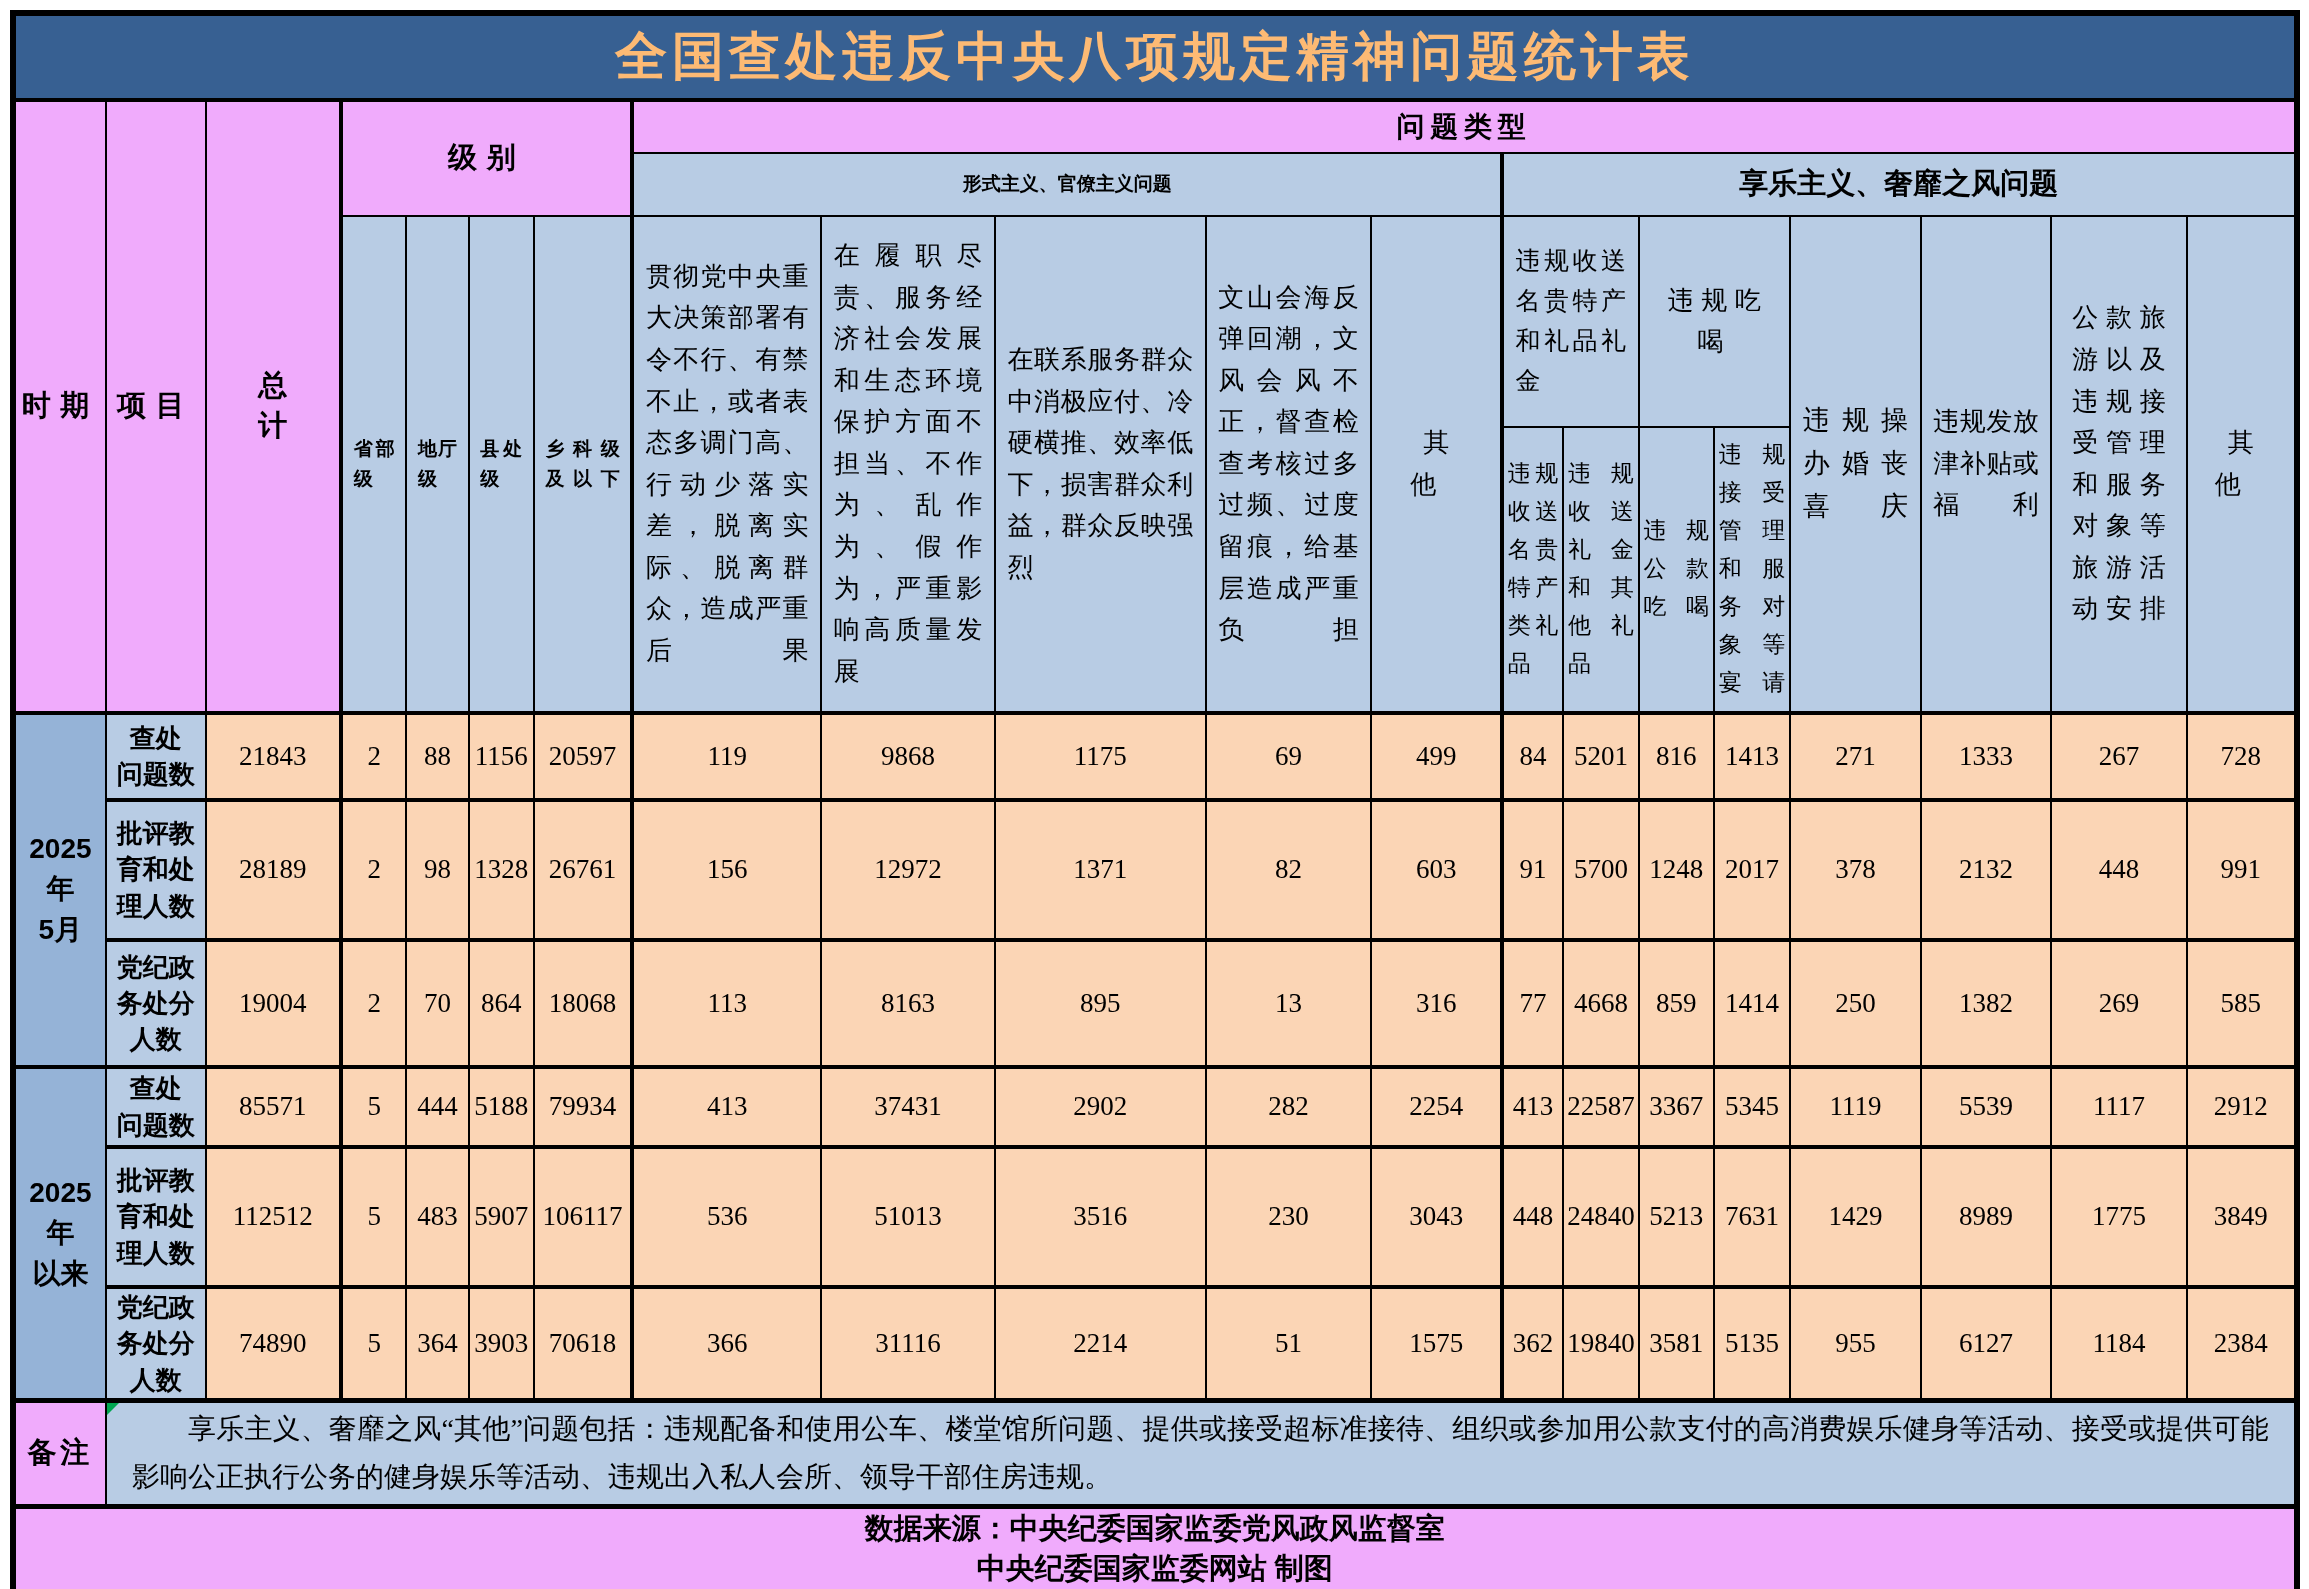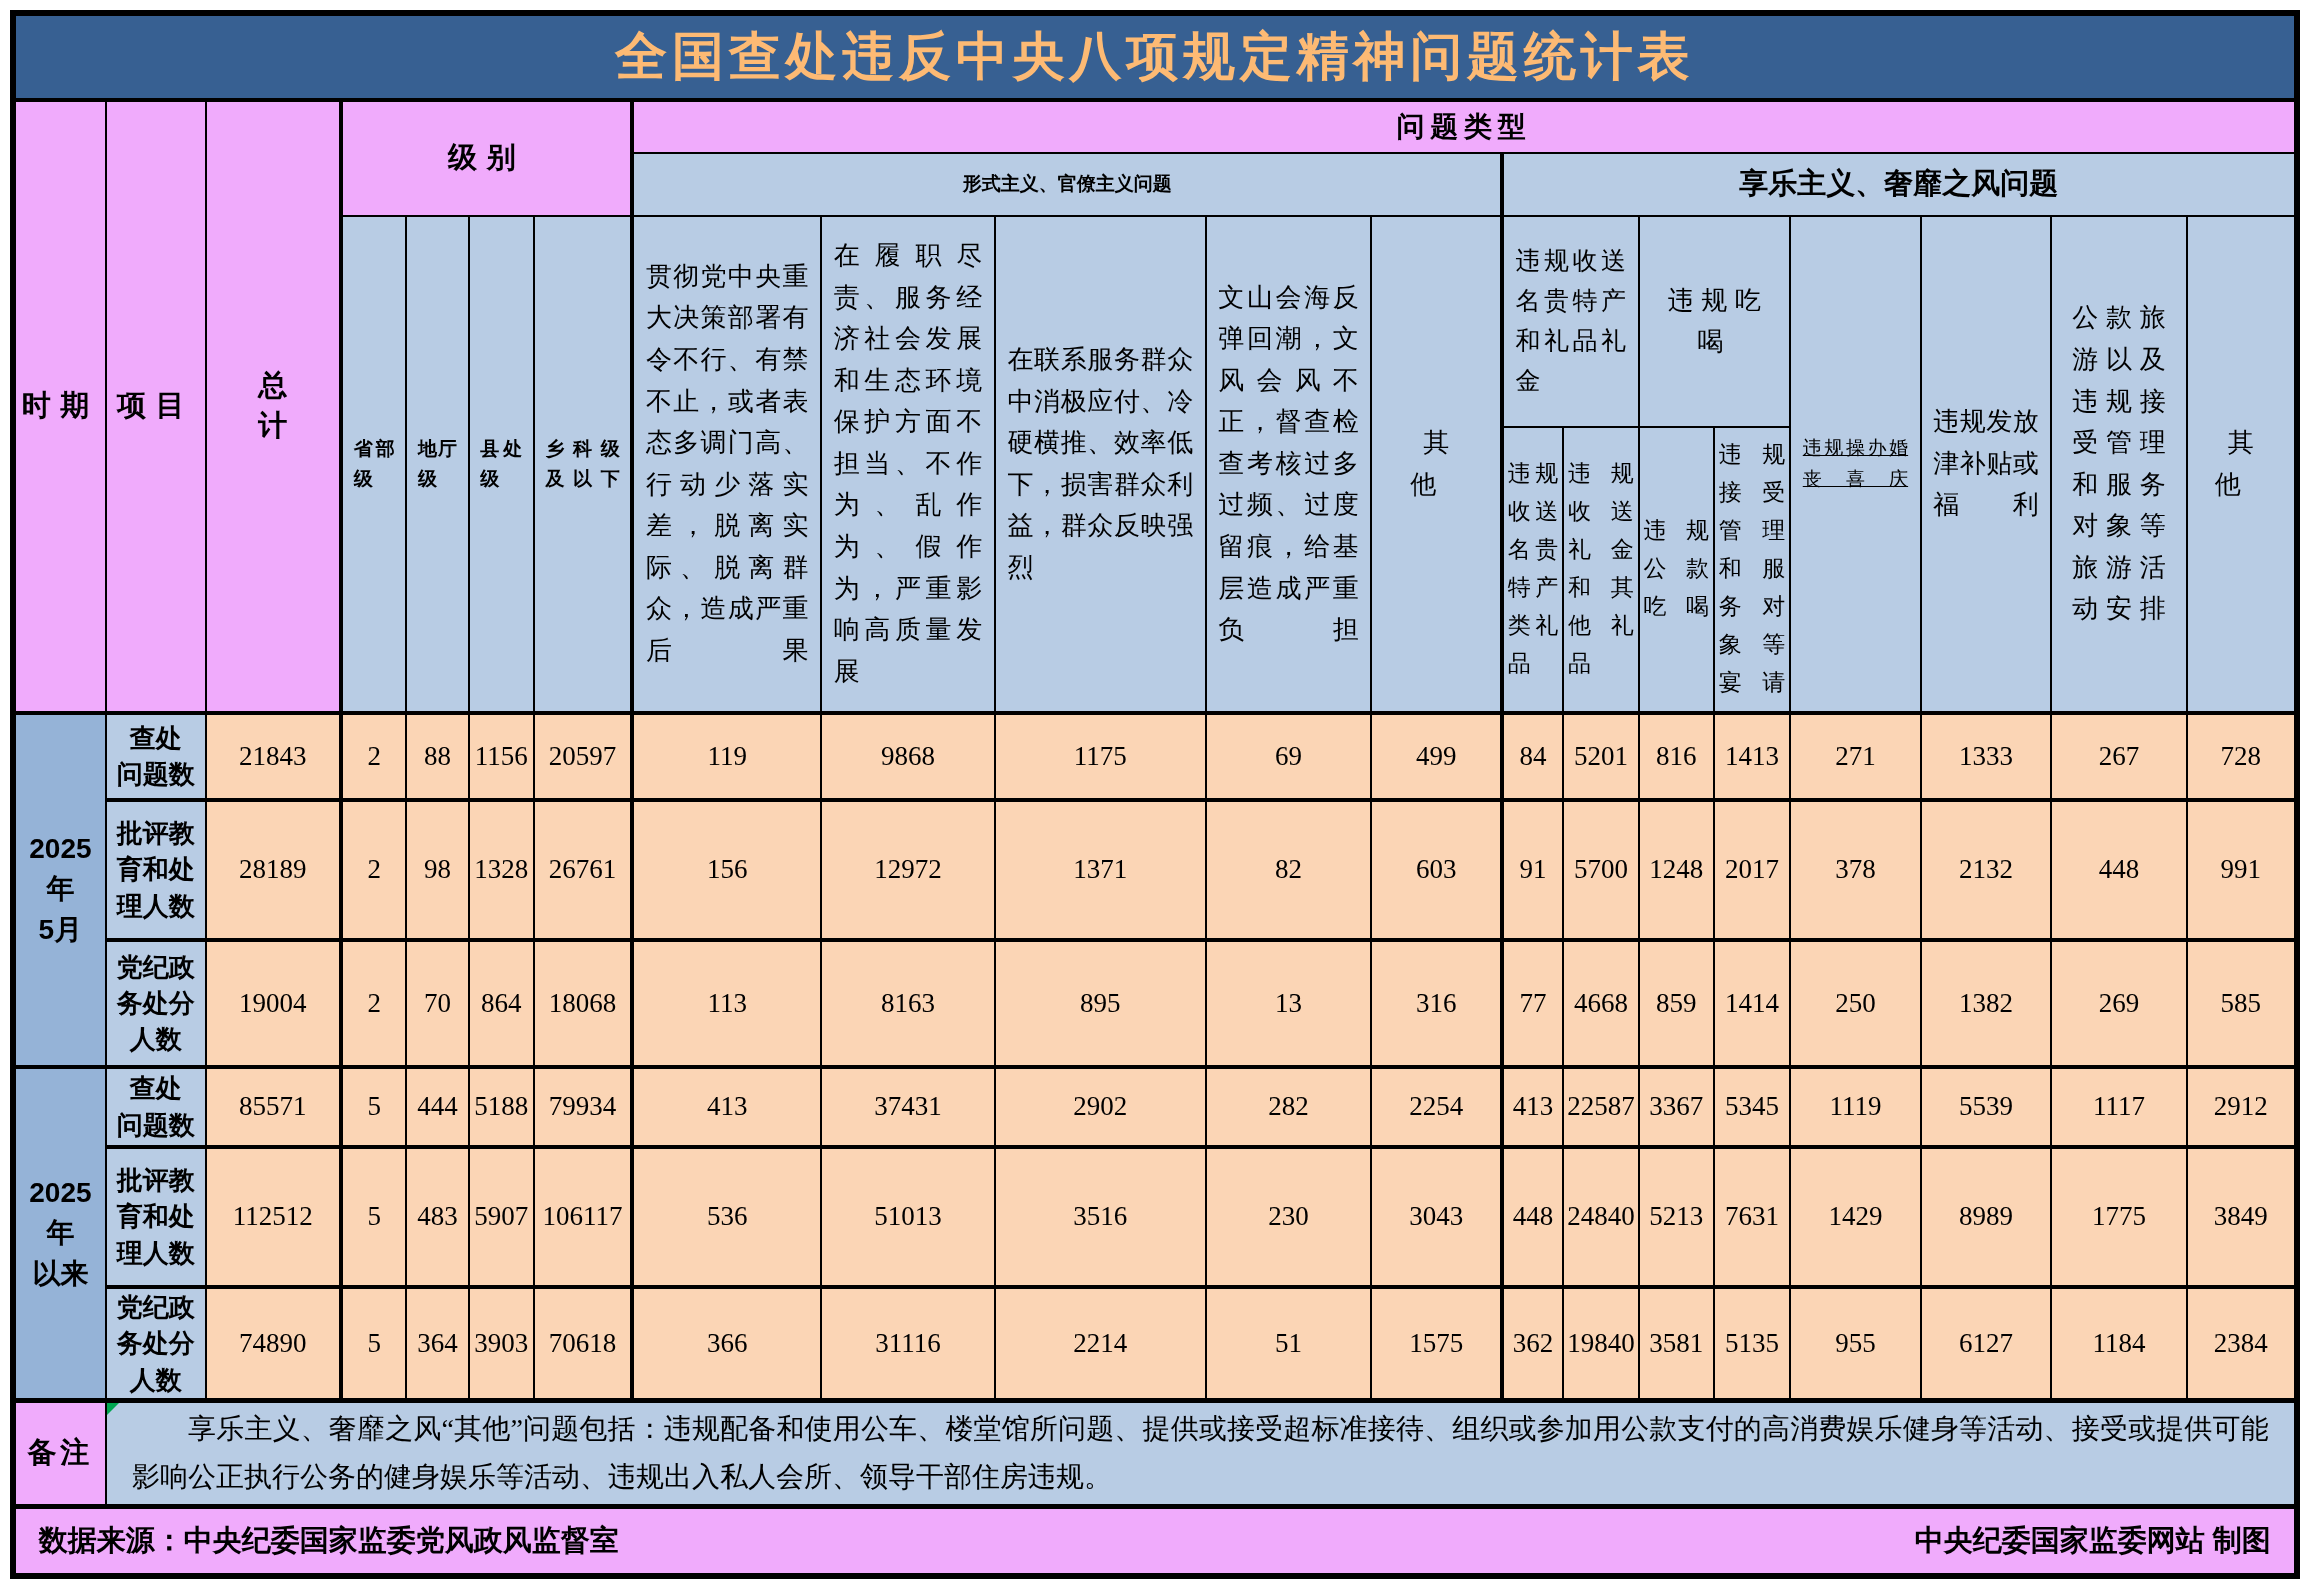--- a/index.html
+++ b/index.html
@@ -109,7 +109,7 @@
       <td rowspan="2" class="bg-light vhead gap br5">其他</td>
       <td colspan="2" class="bg-light vhead dist" style="font-size:25px;">违规收送名贵特产和礼品礼金</td>
       <td colspan="2" class="bg-light vhead gap-sm">违规吃喝</td>
-      <td rowspan="2" class="bg-light vhead dist" style="font-size:19px;text-decoration:underline;">违规操办婚丧喜庆</td>
+      <td rowspan="2" class="bg-light vhead dist" style="font-size:27px;">违规操办婚丧喜庆</td>
       <td rowspan="2" class="bg-light vhead dist">违规发放津补贴或福利</td>
       <td rowspan="2" class="bg-light vhead dist pad-wide">公款旅游以及违规接受管理和服务对象等旅游活动安排</td>
       <td rowspan="2" class="bg-light vhead gap">其他</td>

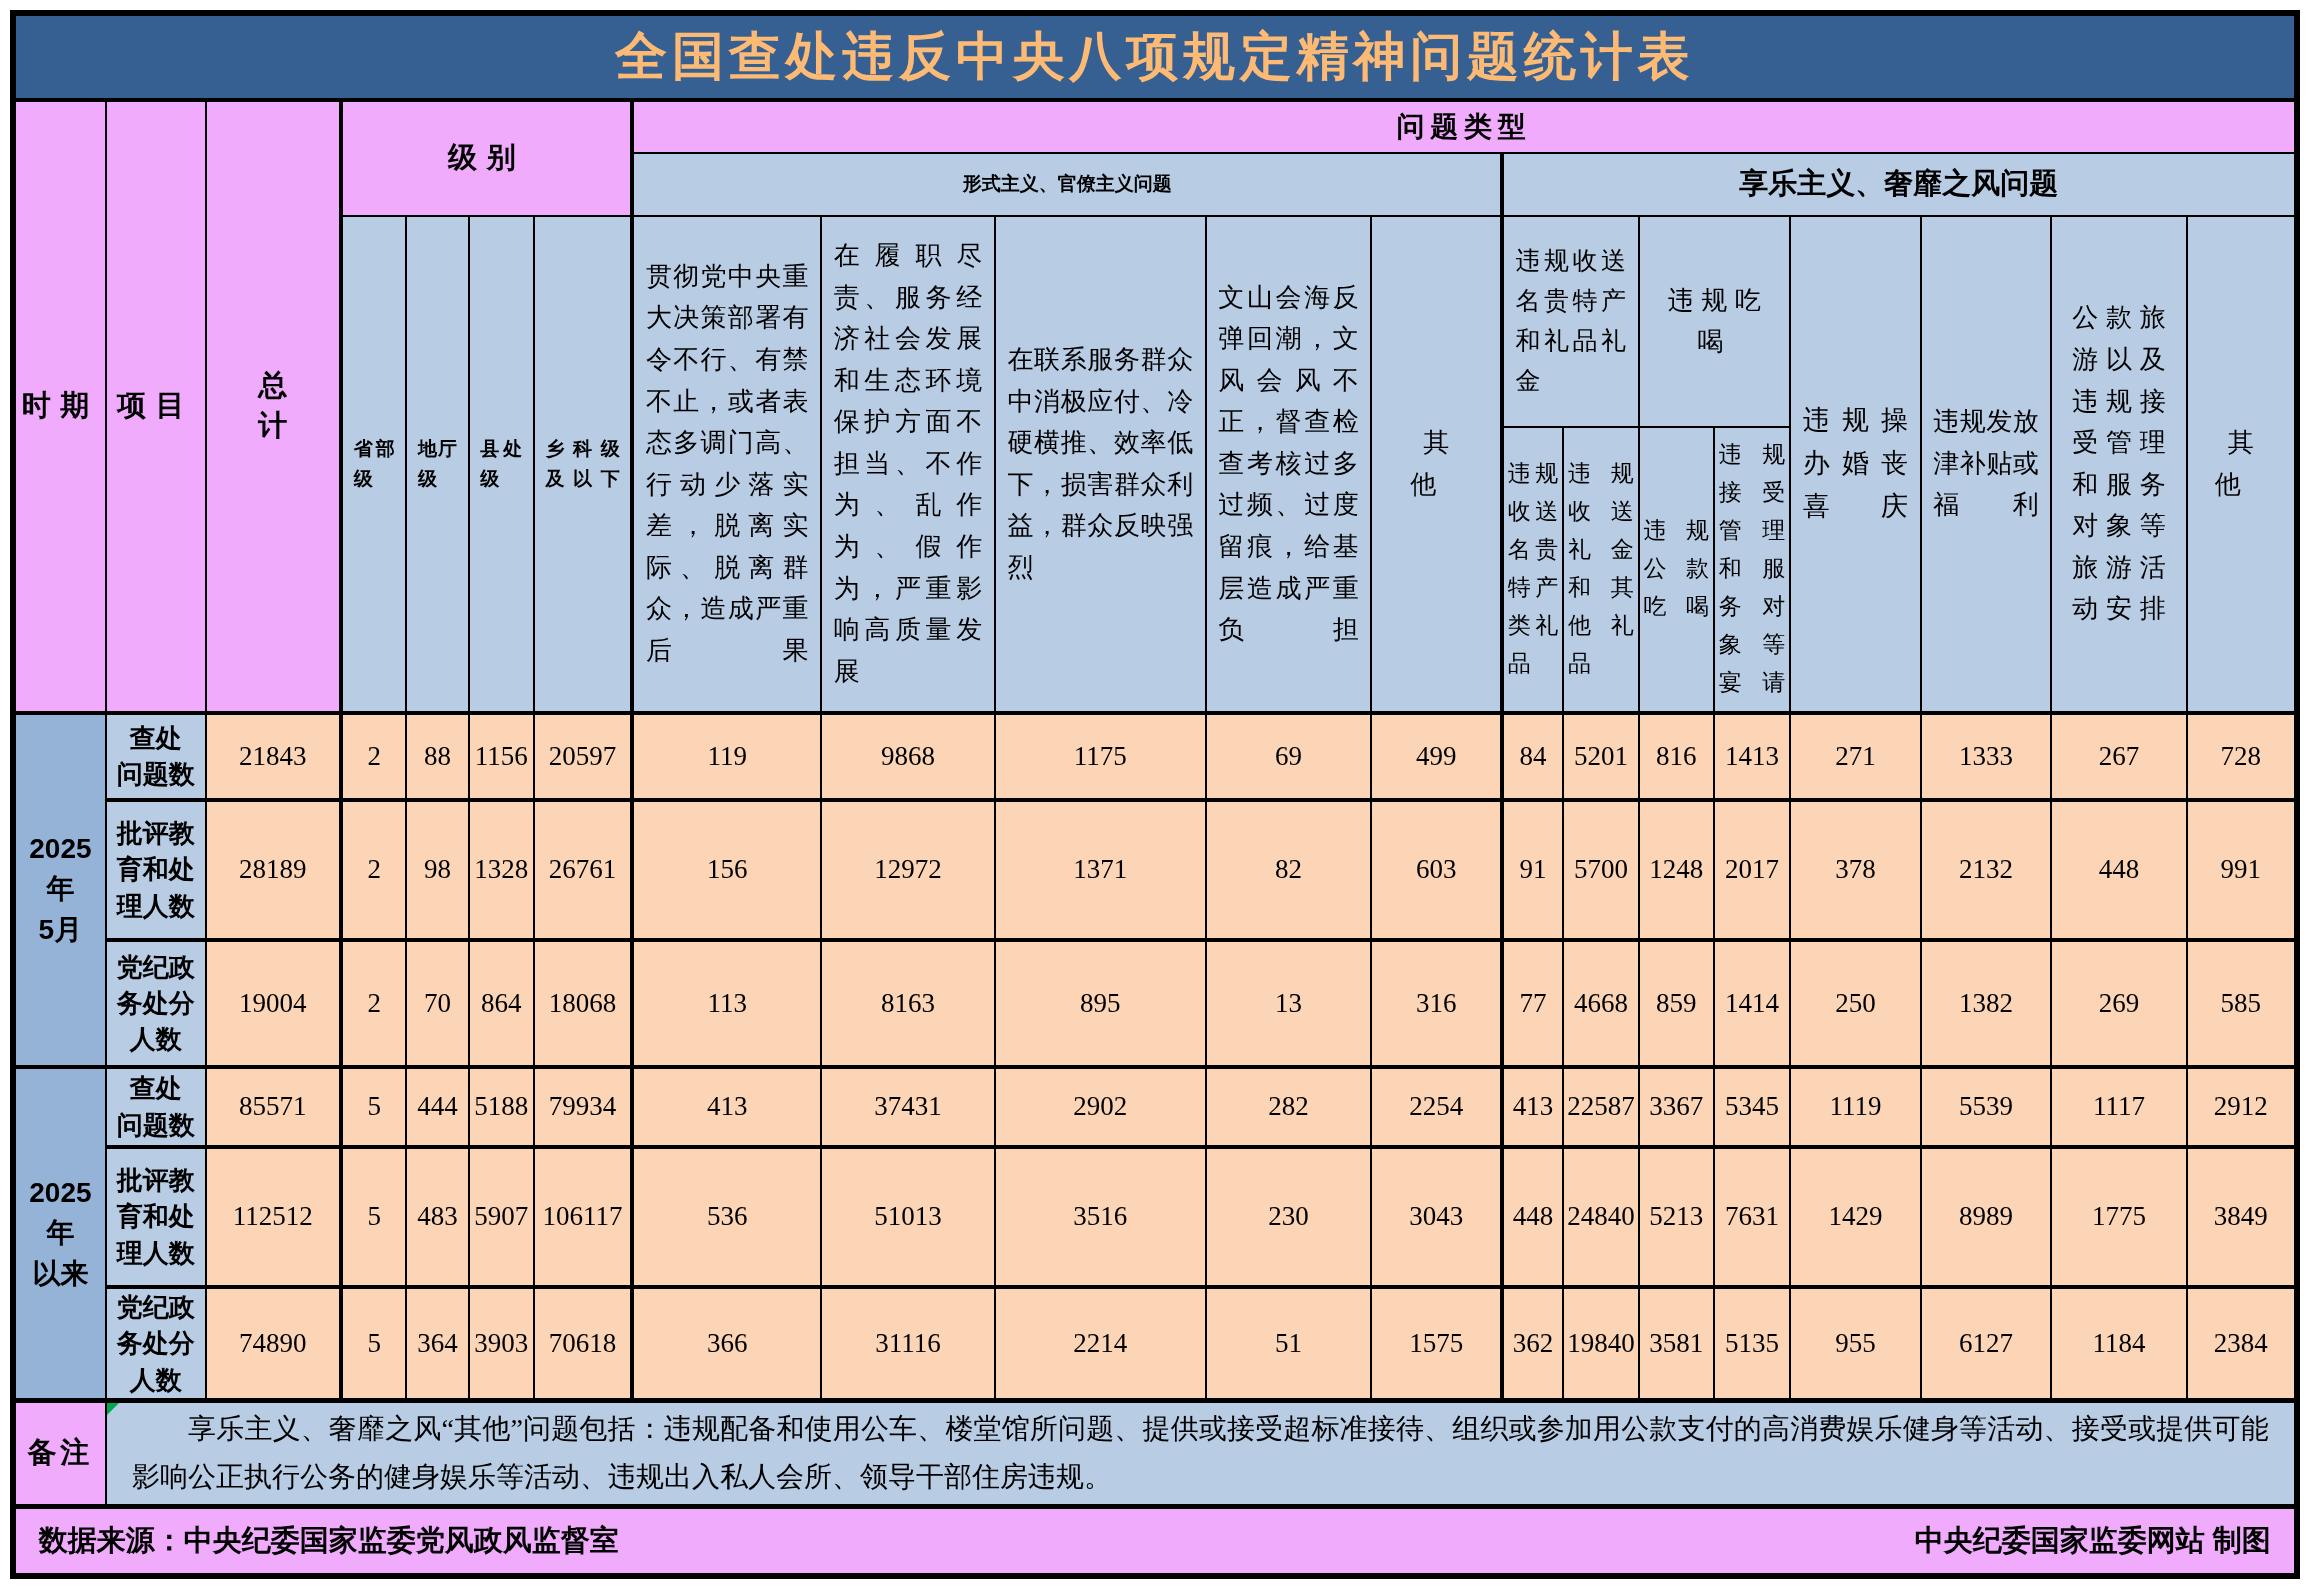--- a/index.html
+++ b/index.html
@@ -46,7 +46,7 @@
   .green-marker{position:absolute;left:0;top:0;width:0;height:0;
                 border-left:12.6px solid #00A550;border-bottom:12.6px solid transparent;}
   .footer-band{padding:0 23px;display:flex;justify-content:space-between;align-items:center;
-               font-weight:bold;font-size:29px;}
+               font-weight:bold;font-size:29px;flex-direction:column;}
   .narrow-wrap{display:inline-block;width:1.15em;white-space:pre-line;}
 </style>
 </head>

